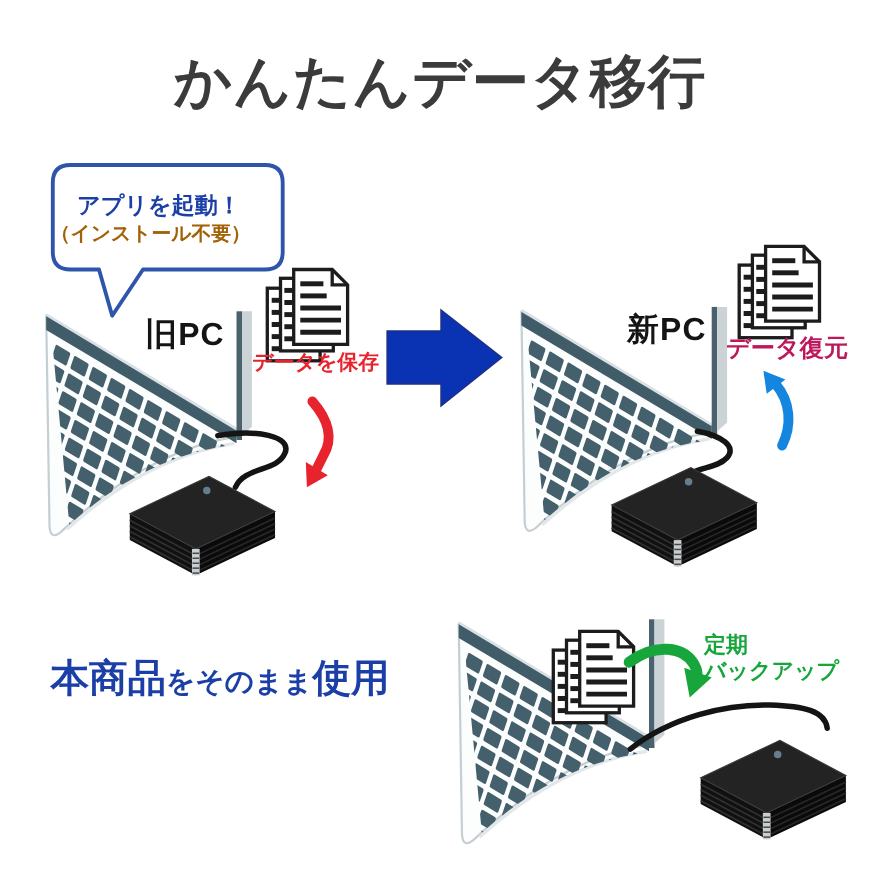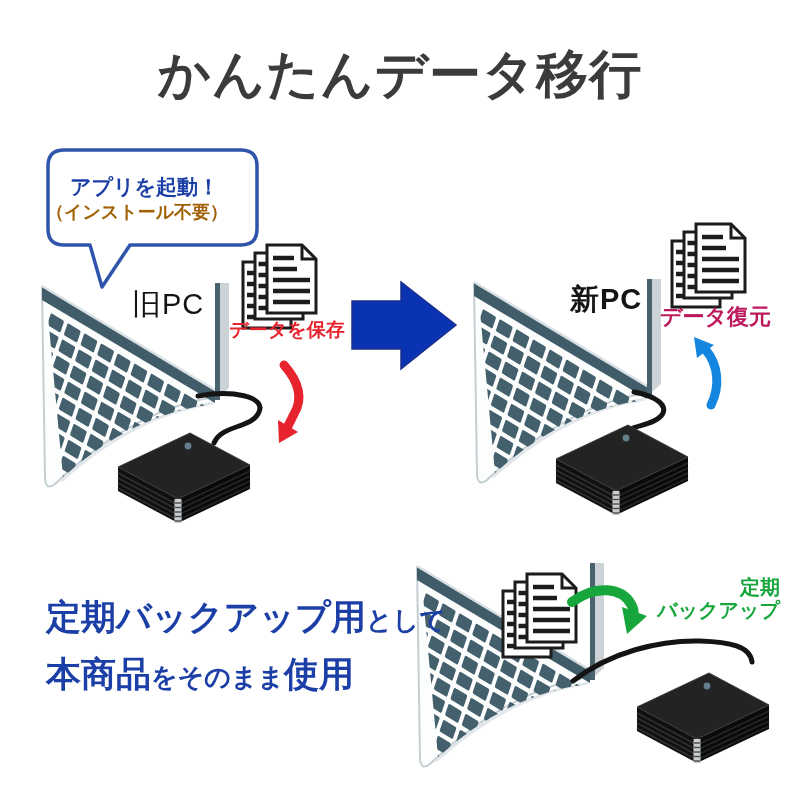--- a/index.html
+++ b/index.html
@@ -11,7 +11,7 @@
          color:#3b3b3b;letter-spacing:1px;}
   .bubble-l1{left:70px;top:173px;font-size:21px;font-weight:700;color:#1b3fa6;text-align:right;}
   .bubble-l2{left:46px;top:200px;font-size:18px;font-weight:700;color:#a16207;}
-  .oldpc{left:132px;top:285px;font-size:29px;font-weight:400;color:#141414;letter-spacing:1px;}
+  .oldpc{left:132px;top:285px;font-size:29px;font-weight:700;color:#141414;letter-spacing:1px;}
   .newpc{left:570px;top:280px;font-size:29px;font-weight:700;color:#141414;letter-spacing:1px;}
   .save-caption{left:220px;top:318px;width:134px;text-align:center;font-size:19px;
                 line-height:24px;font-weight:700;color:#e7242d;}

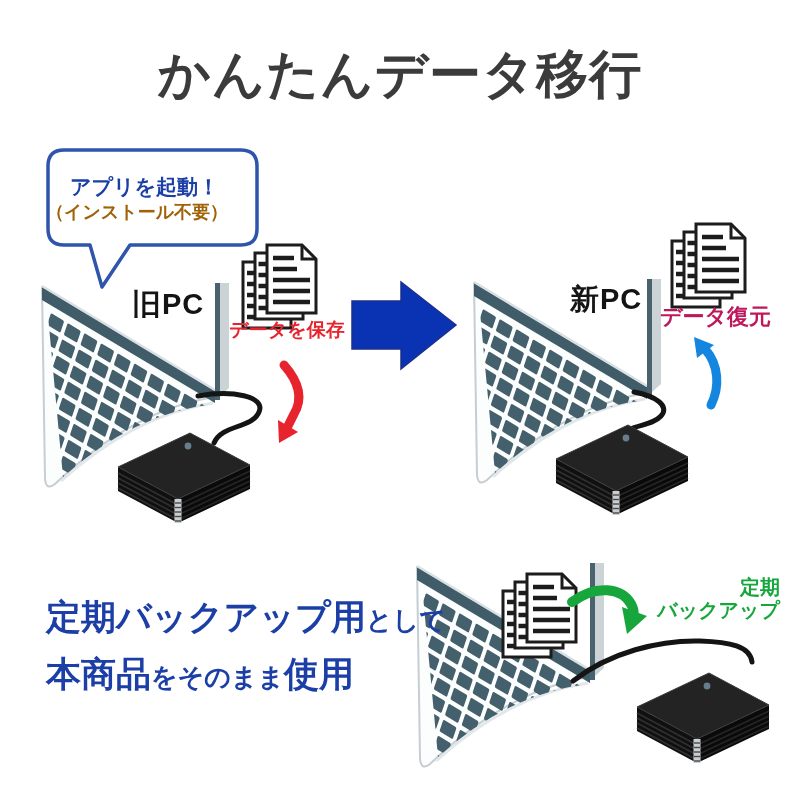--- a/index.html
+++ b/index.html
@@ -16,7 +16,7 @@
   .save-caption{left:220px;top:318px;width:134px;text-align:center;font-size:19px;
                 line-height:24px;font-weight:700;color:#e7242d;}
   .restore-caption{left:660px;top:302px;font-size:22px;font-weight:700;color:#be185d;}
-  .backup-caption{left:640px;top:576px;width:140px;text-align:right;font-size:20px;
+  .backup-caption{left:640px;top:576px;width:140px;text-align:left;font-size:20px;
                   line-height:23px;font-weight:700;color:#17a63c;}
   .bottom-note{left:46px;top:592px;color:#1b3fa6;font-weight:700;}
   .bottom-note .line{line-height:50px;white-space:nowrap;}

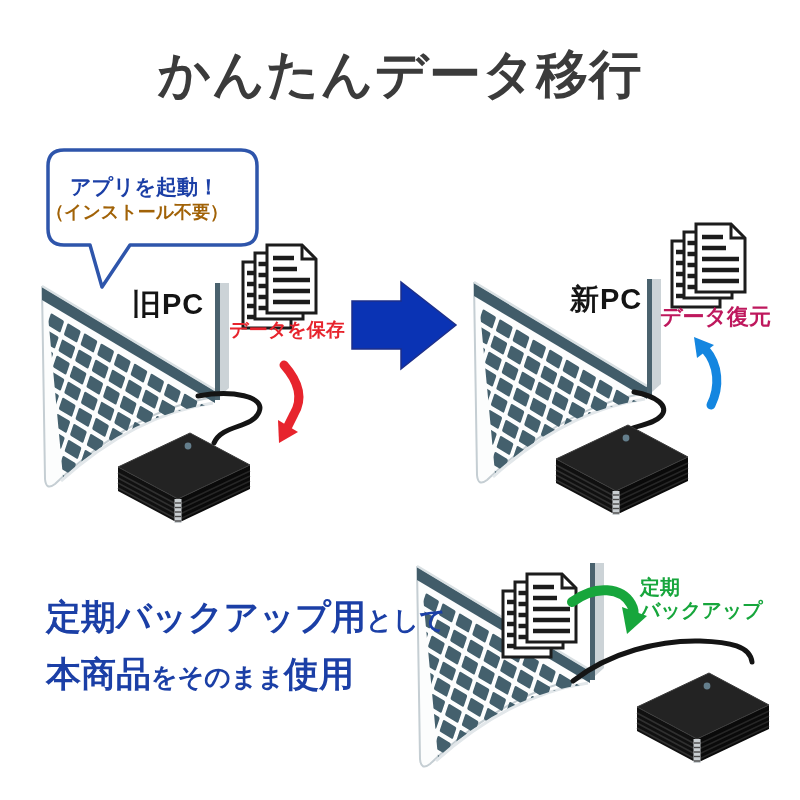--- a/index.html
+++ b/index.html
@@ -270,7 +270,6 @@
   </div>
 
   <div class="txt bottom-note">
-    <div class="line"><span class="seg-big">定期バックアップ用</span><span class="seg-small">として</span></div>
     <div class="line"><span class="seg-big">本商品</span><span class="seg-small">をそのまま</span><span class="seg-big">使用</span></div>
   </div>
 

